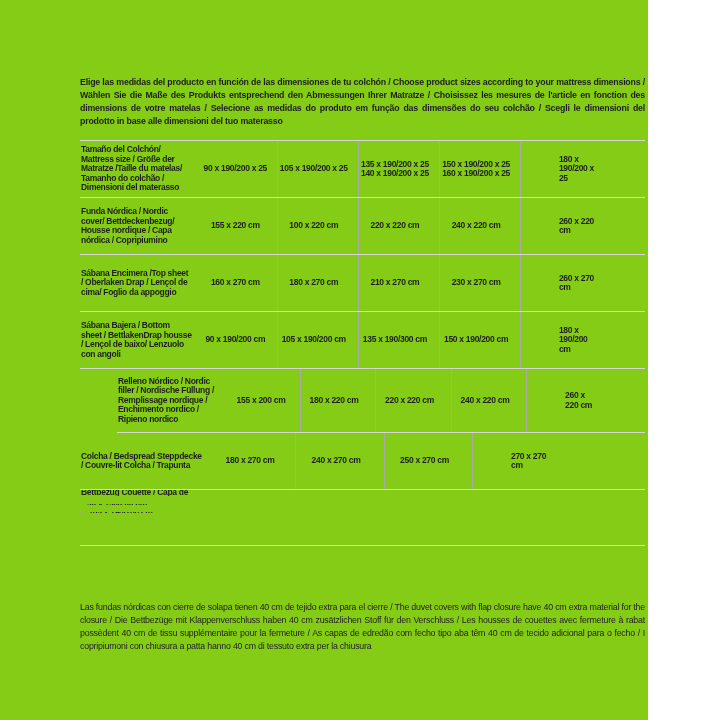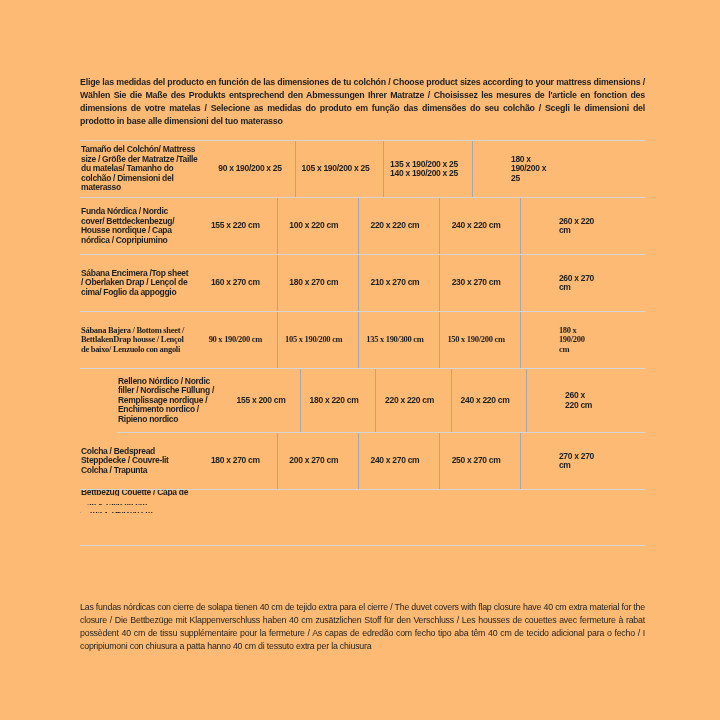--- a/index.html
+++ b/index.html
@@ -4,7 +4,7 @@
 <style>
   html,body{margin:0;padding:0;background:#ffffff;}
   .page{
-    position:relative;width:720px;height:720px;background:#fdba74;overflow:hidden;
+    position:relative;width:648px;height:720px;background:#84cc16;overflow:hidden;
     font-family:"Liberation Sans",sans-serif;color:#1f1f1f;
   }
   .intro{

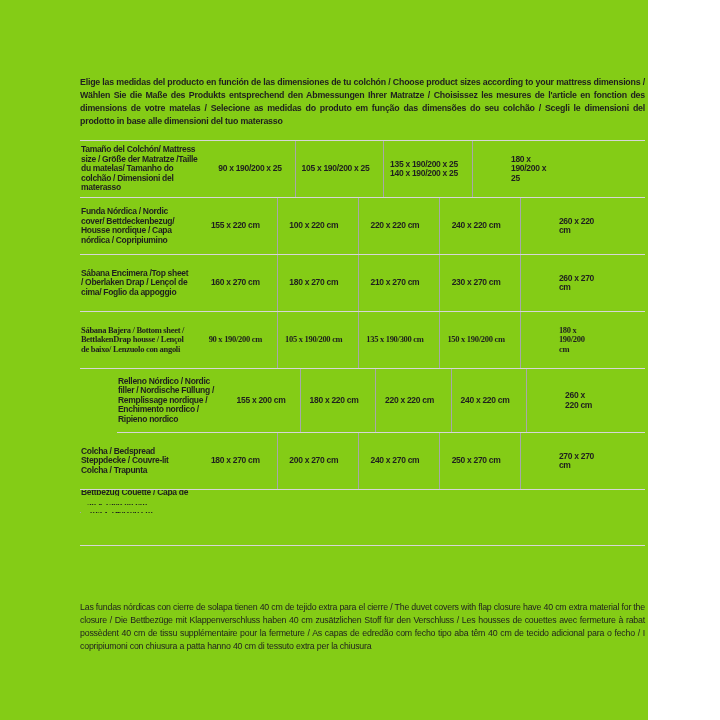--- a/index.html
+++ b/index.html
@@ -58,6 +58,8 @@
       <div class="cell v v2 bl">105 x 190/200 x 25</div>
       <div class="cell v v3 bl">135 x 190/200 x 25
 140 x 190/200 x 25</div>
+      <div class="cell v v4 bl">150 x 190/200 x 25
+160 x 190/200 x 25</div>
       <div class="cell v v5 bl">180 x 190/200 x 25</div>
       <div class="cell ghost"></div>
     </div>

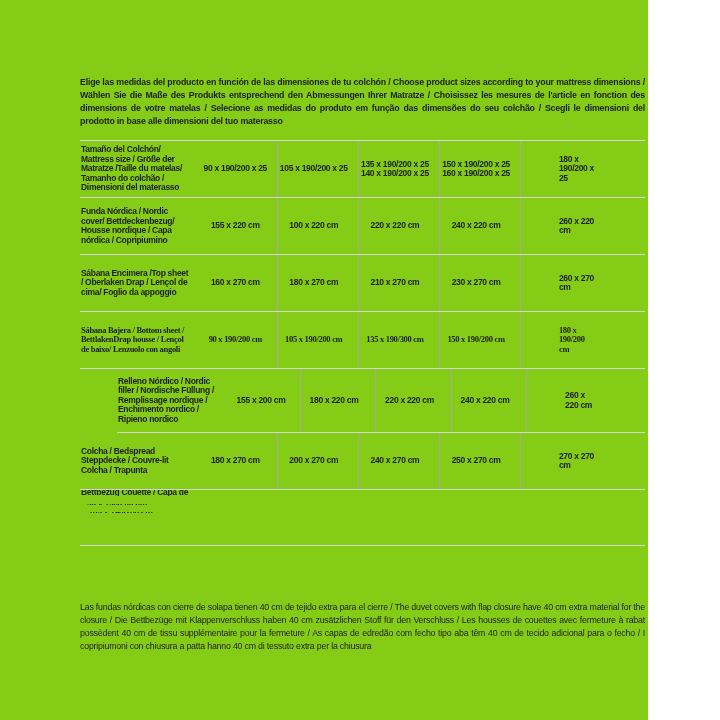--- a/index.html
+++ b/index.html
@@ -84,7 +84,7 @@
       <div class="cell ghost"></div>
     </div>
 
-    <div class="trow" style="height:57px;font-family:Liberation Serif, serif;">
+    <div class="trow" style="height:57px;">
       <div class="cell label">Sábana Bajera / Bottom sheet / BettlakenDrap housse / Lençol de baixo/ Lenzuolo con angoli</div>
       <div class="cell v v1">90 x 190/200 cm</div>
       <div class="cell v v2 bl">105 x 190/200 cm</div>

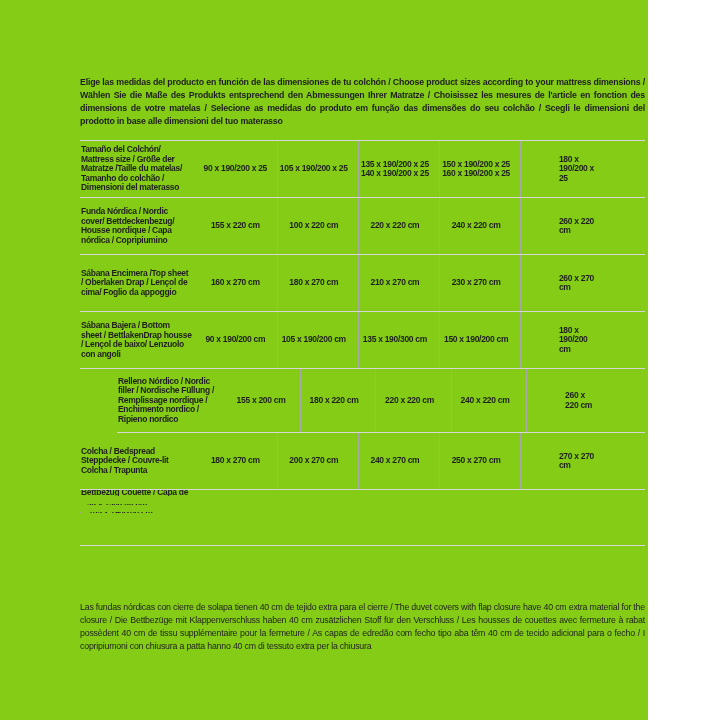--- a/index.html
+++ b/index.html
@@ -108,7 +108,6 @@
     <div class="trow" style="height:57px;">
       <div class="cell label">Colcha / Bedspread Steppdecke / Couvre-lit Colcha / Trapunta</div>
       <div class="cell v v1">180 x 270 cm</div>
-      <div class="cell v v2 bl">200 x 270 cm</div>
       <div class="cell v v3 bl">240 x 270 cm</div>
       <div class="cell v v4 bl">250 x 270 cm</div>
       <div class="cell v v5 bl">270 x 270 cm</div>

